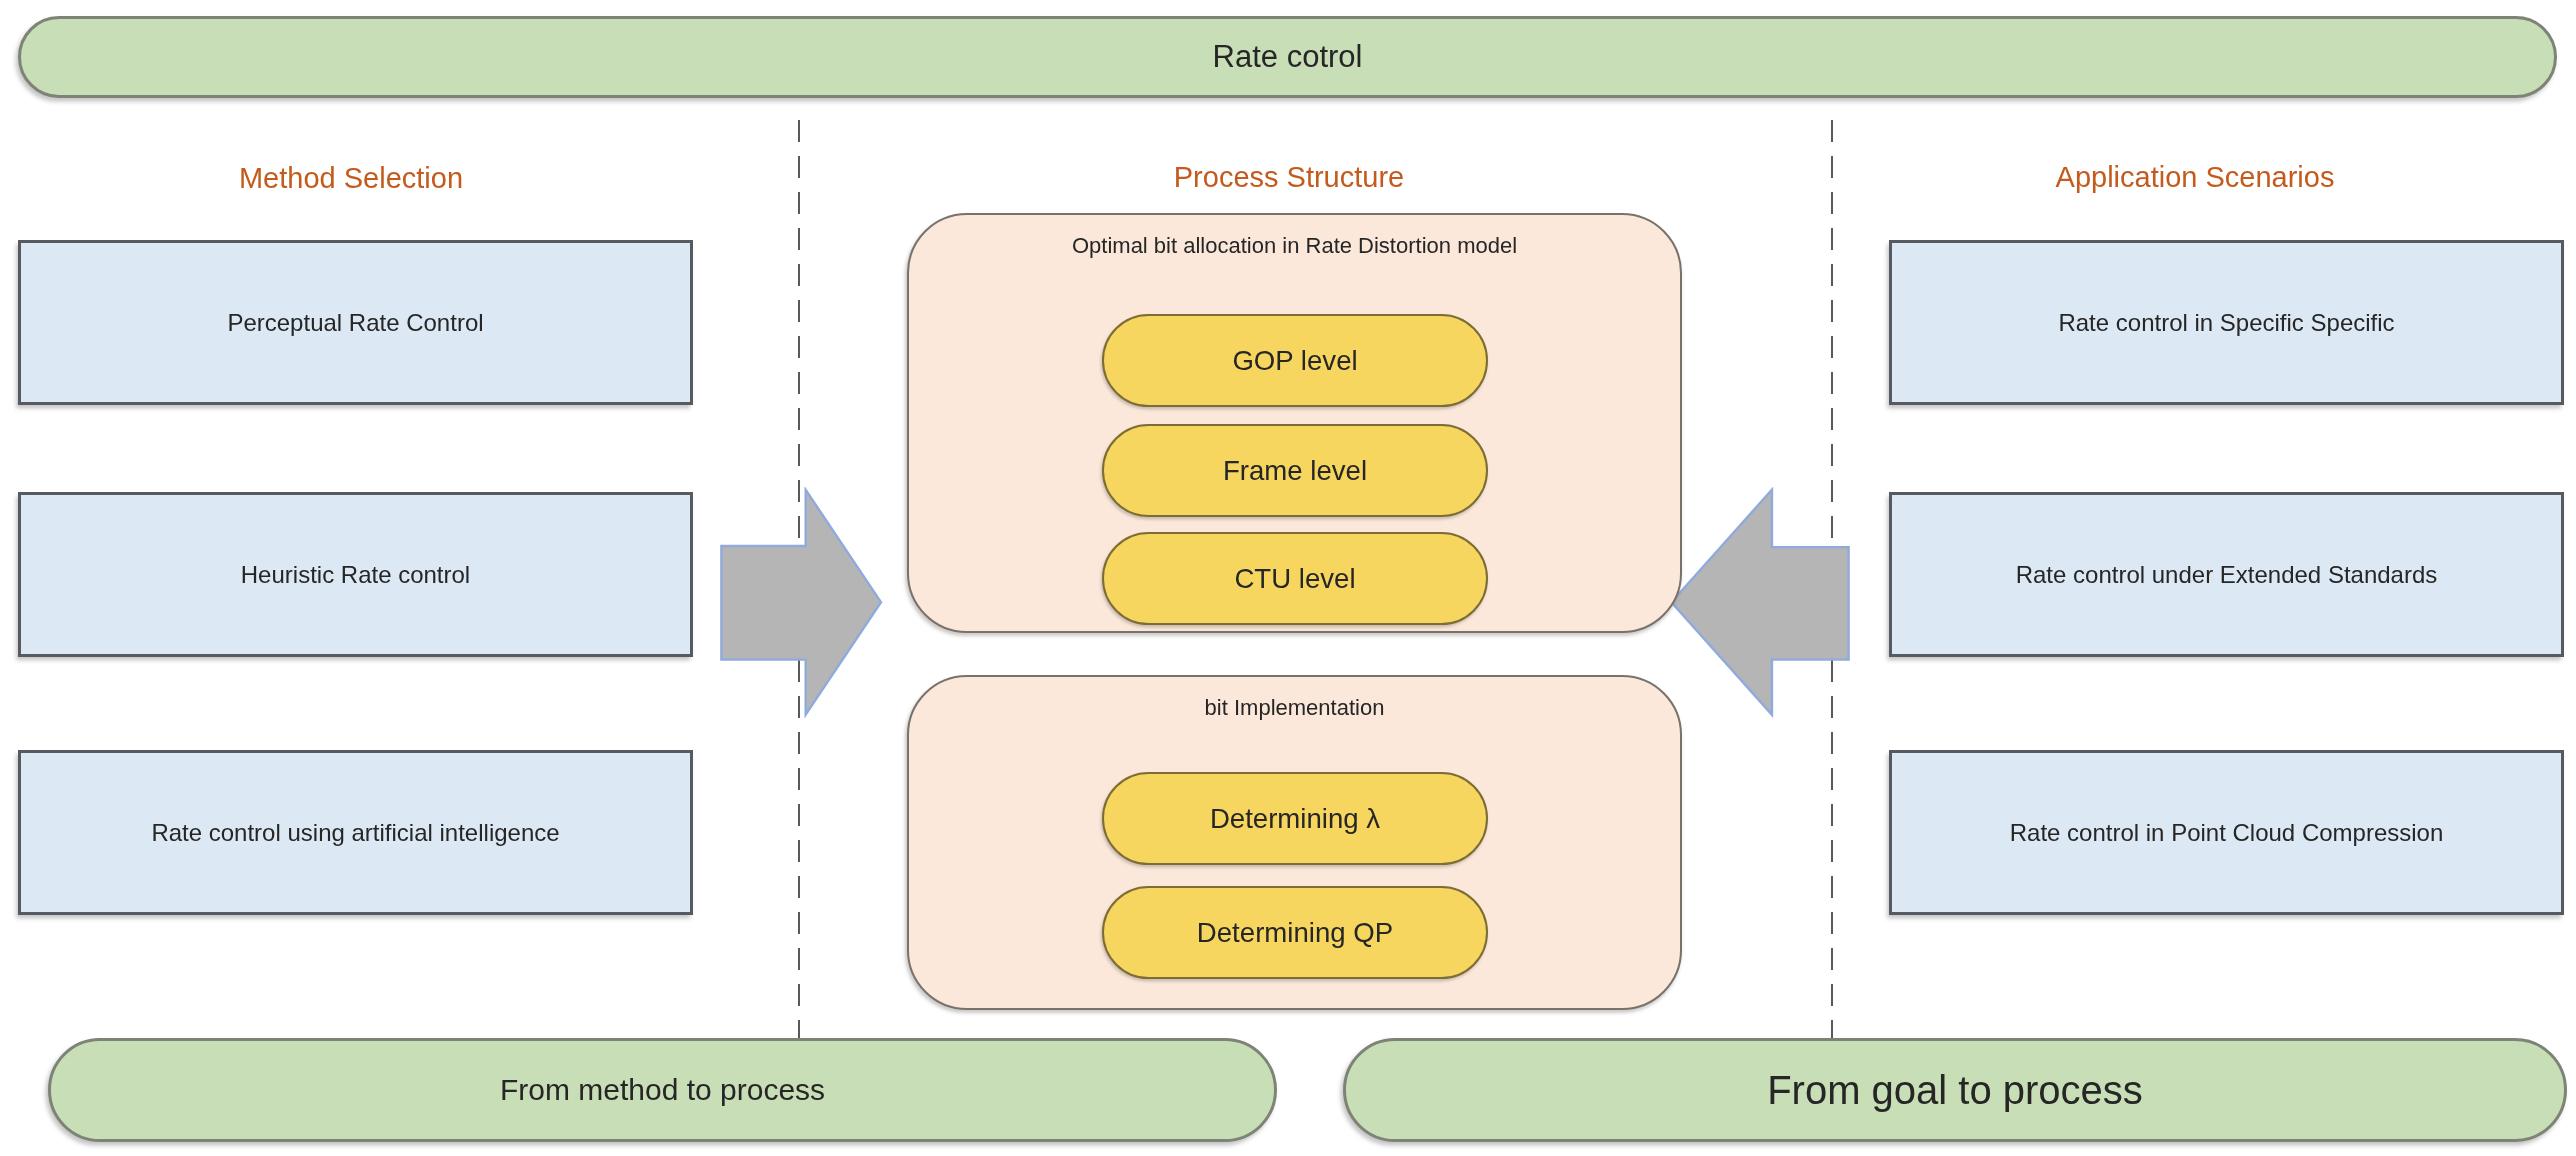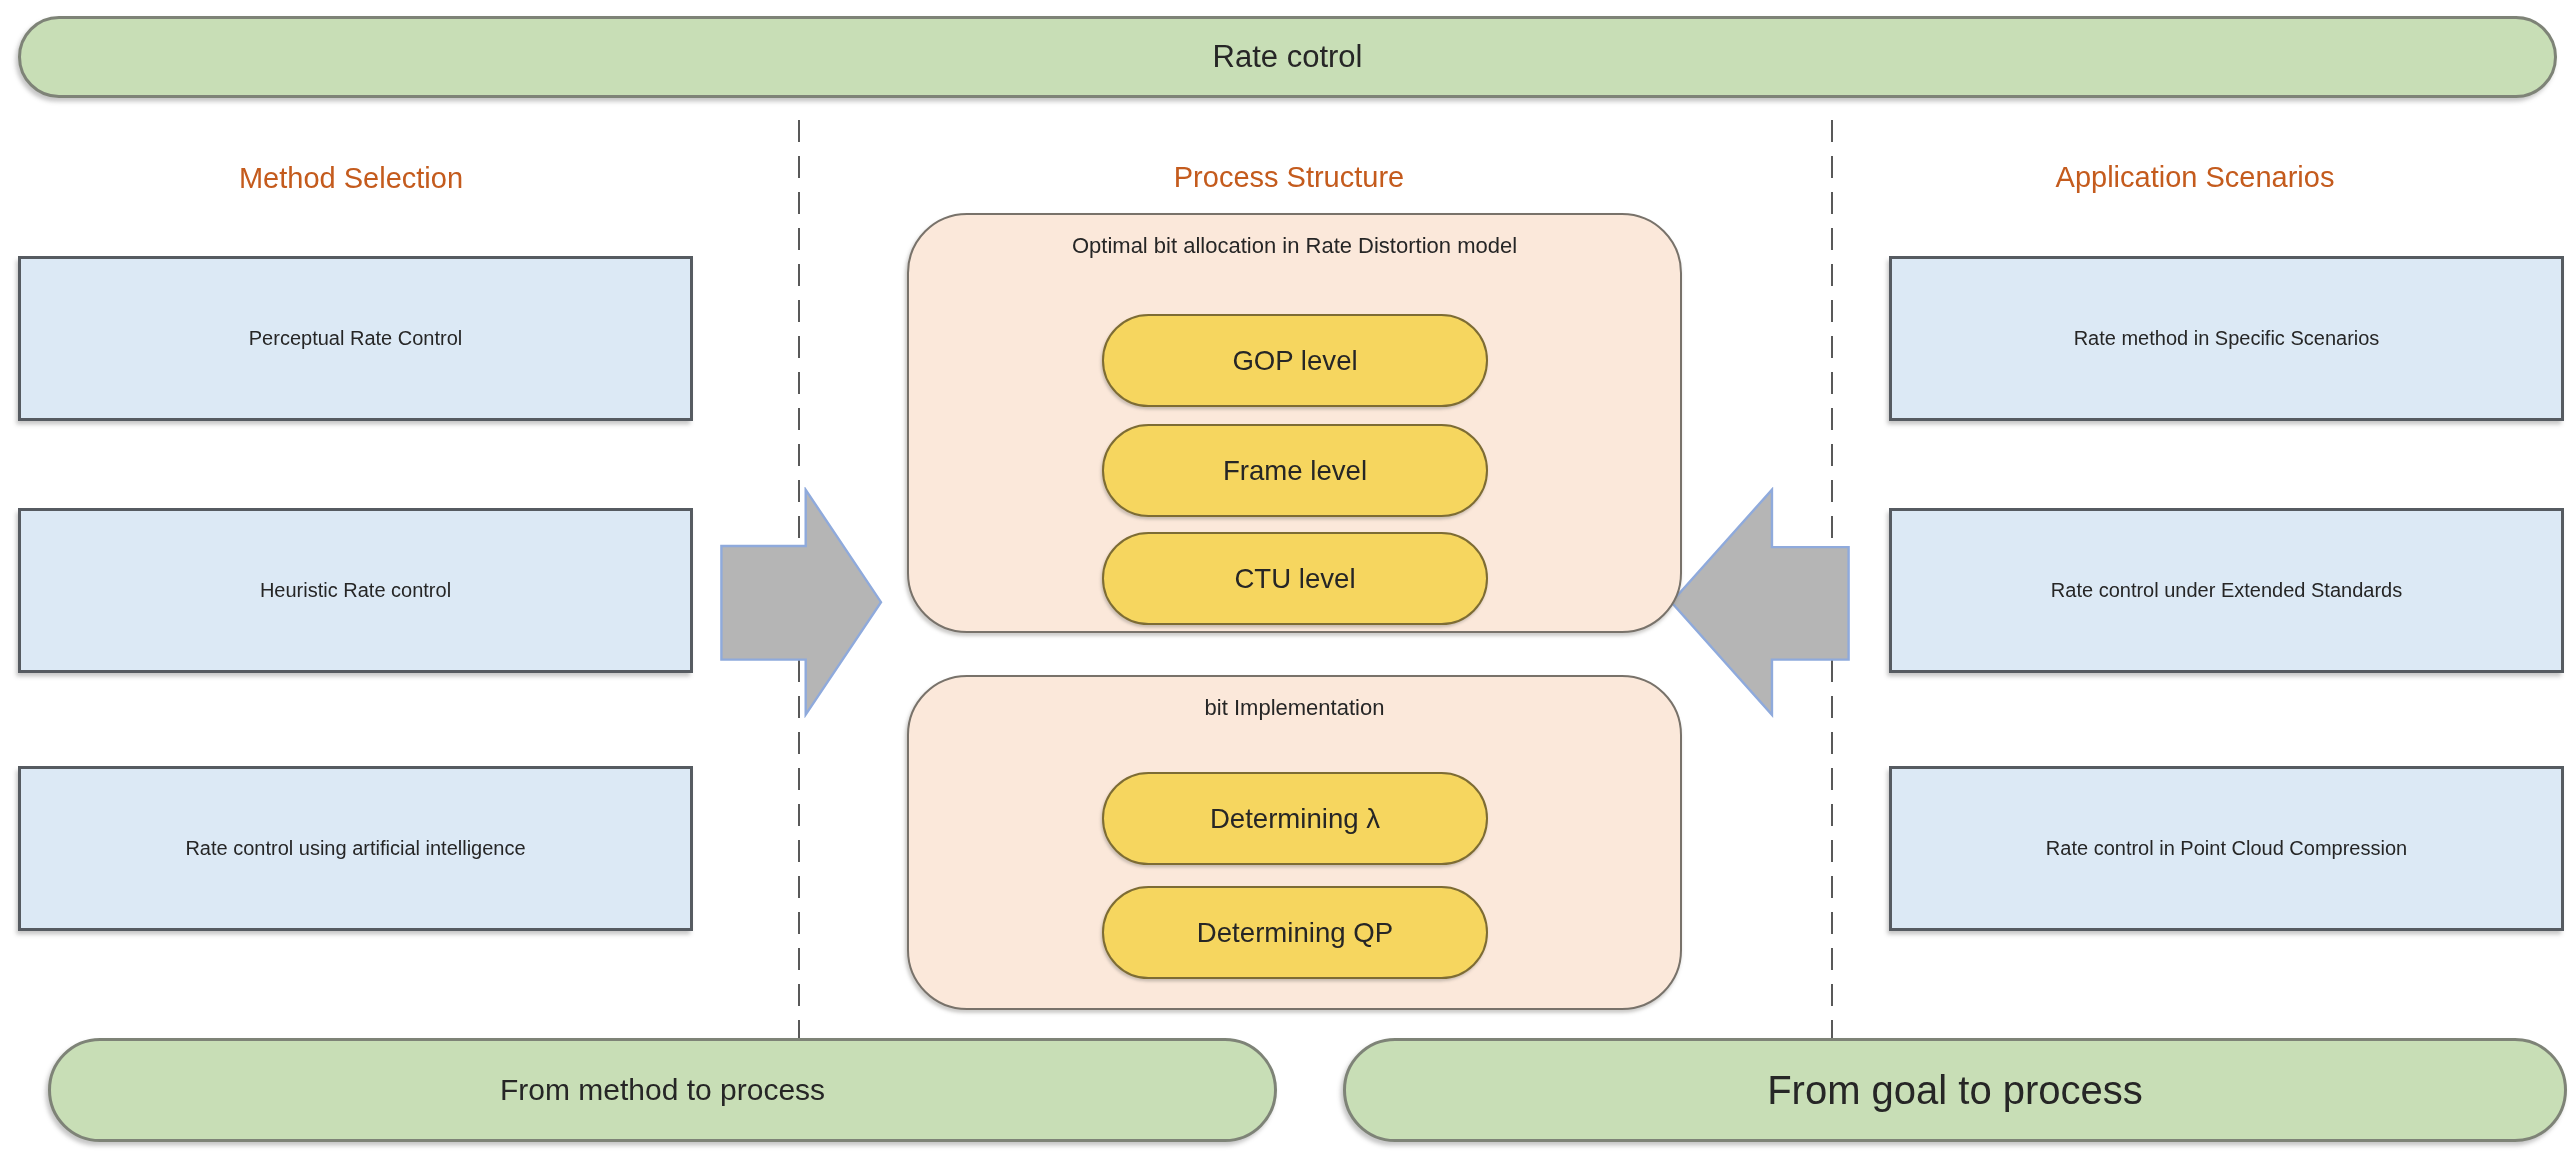--- a/index.html
+++ b/index.html
@@ -51,9 +51,8 @@
     position:absolute; width:675px; height:165px;
     background:var(--blue-fill); border:3px solid var(--blue-border);
     display:flex; align-items:center; justify-content:center;
-    text-align:center; font-size:20px; padding:0 8.4px;
+    text-align:center; font-size:24px; padding:0 8.4px;
     box-shadow:-2.4px 3.6px 4.2px rgba(90,90,90,.35);
-    margin-top:16px;
   }
   .box-m1{left:18px; top:240px;} .box-m2{left:18px; top:492px;} .box-m3{left:18px; top:750px;}
   .box-a1{left:1889px; top:240px;} .box-a2{left:1889px; top:492px;} .box-a3{left:1889px; top:750px;}

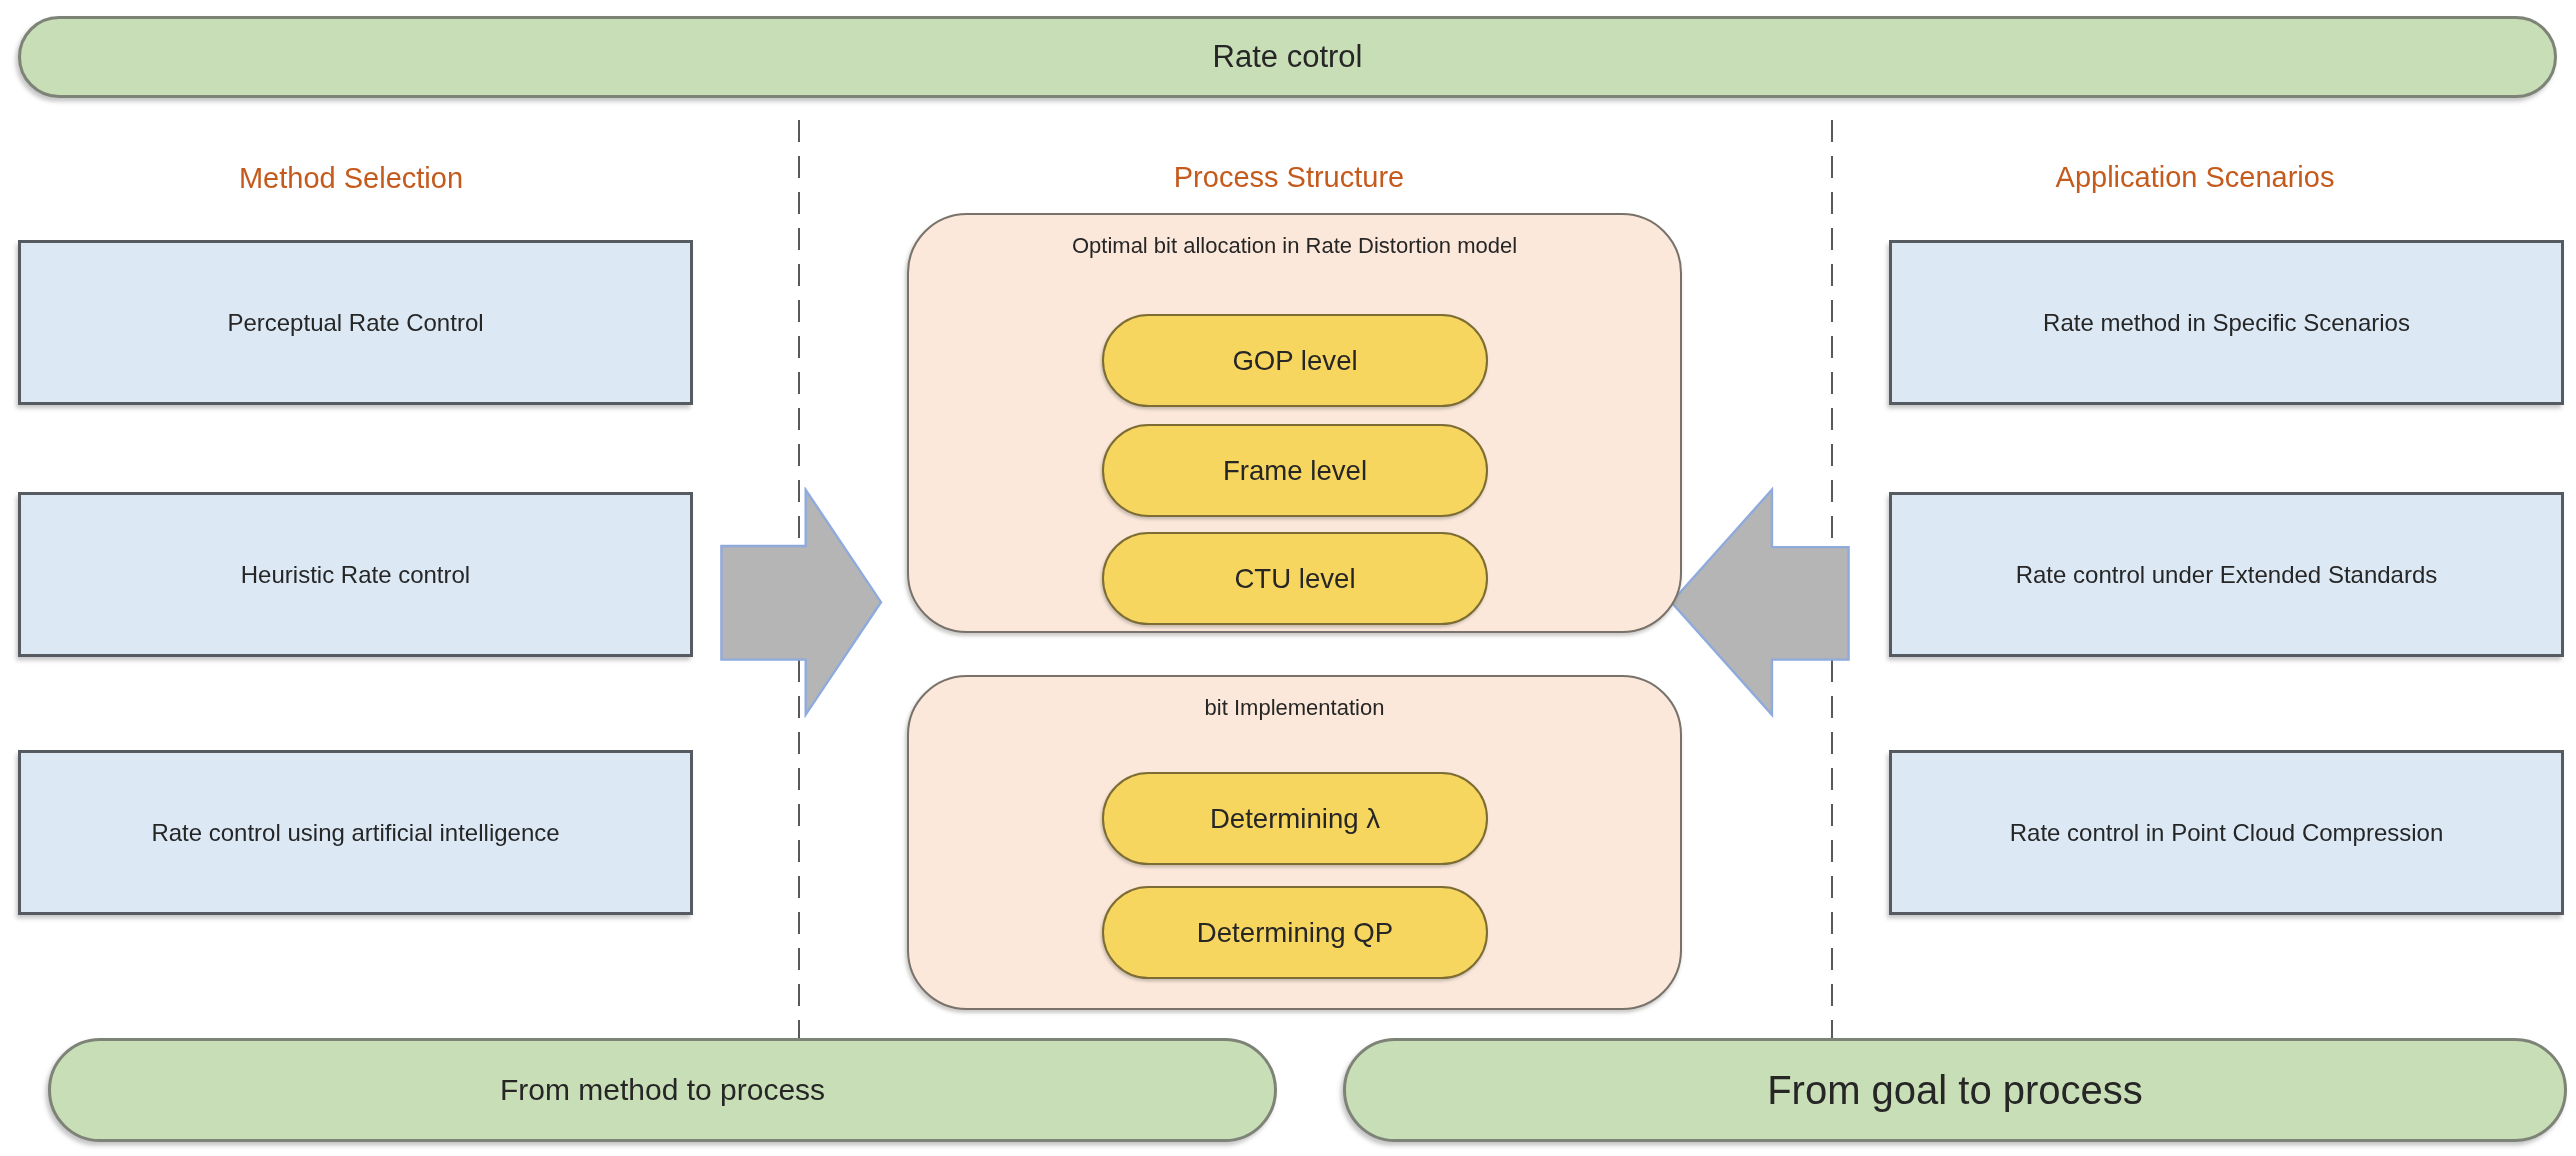--- a/index.html
+++ b/index.html
@@ -103,7 +103,7 @@
   <div class="box box-m2">Heuristic Rate control</div>
   <div class="box box-m3">Rate control using artificial intelligence</div>
 
-  <div class="box box-a1">Rate method in Specific Scenarios</div>
+  <div class="box box-a1">Rate control in Specific Specific</div>
   <div class="box box-a2">Rate control under Extended Standards</div>
   <div class="box box-a3">Rate control in Point Cloud Compression</div>
 

